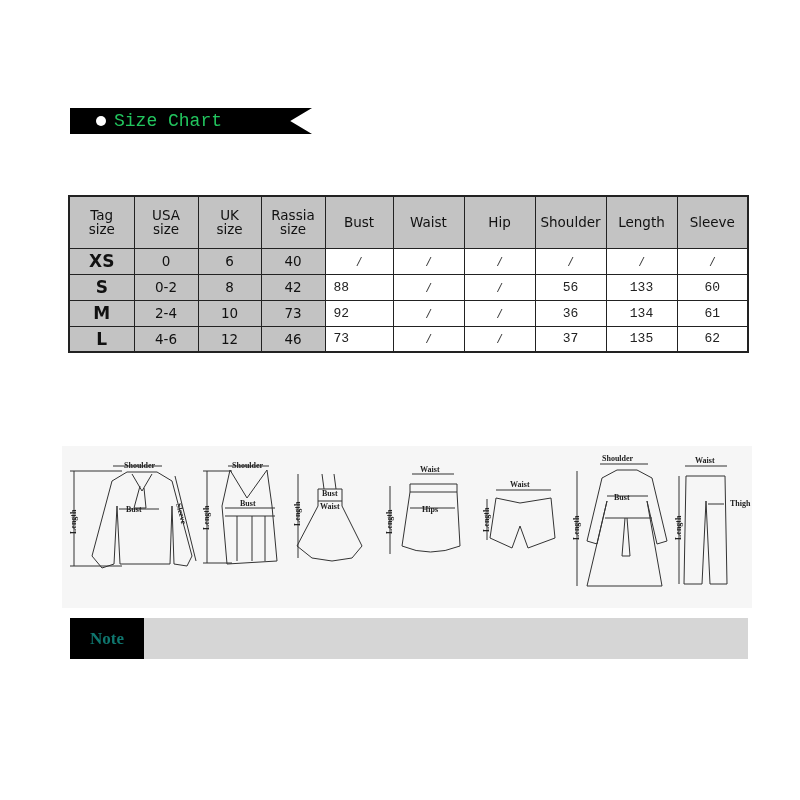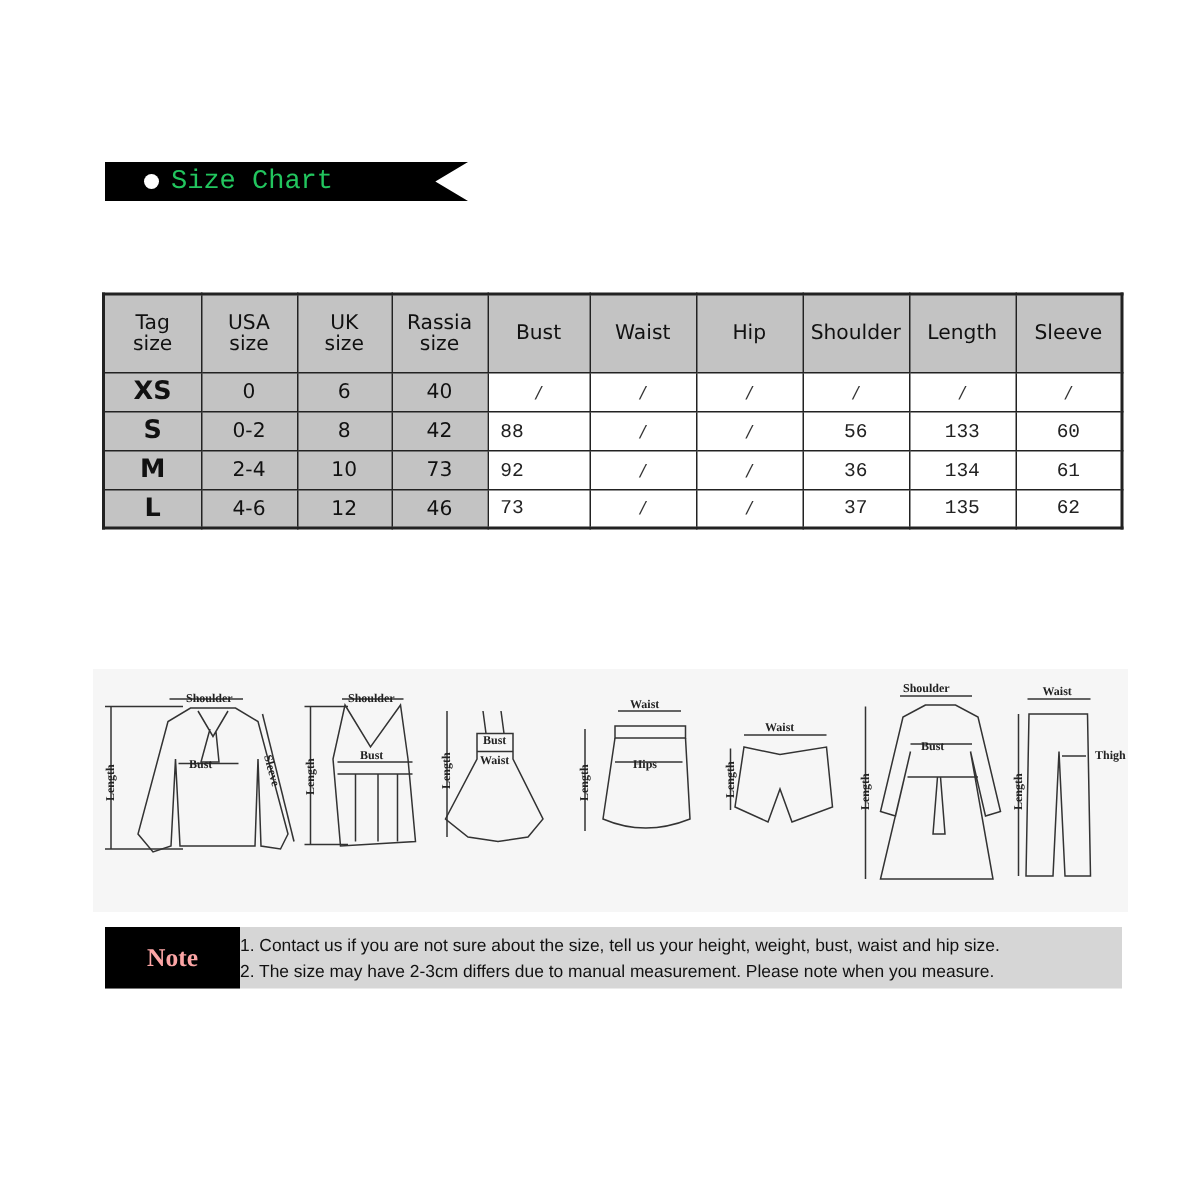--- a/index.html
+++ b/index.html
@@ -74,8 +74,8 @@
       background: #d6d6d6;
     }
     .note .label-box {
-      position: absolute; left: 0; top: 0; width: 90px; height: 41px;
-      background: #000; color: #fca5a5;
+      position: absolute; left: 0; top: 0; width: 74px; height: 41px;
+      background: #000; color: #0f766e;
       font-family: "Liberation Serif", serif; font-size: 17px; font-weight: bold;
       display: flex; align-items: center; justify-content: center;
     }

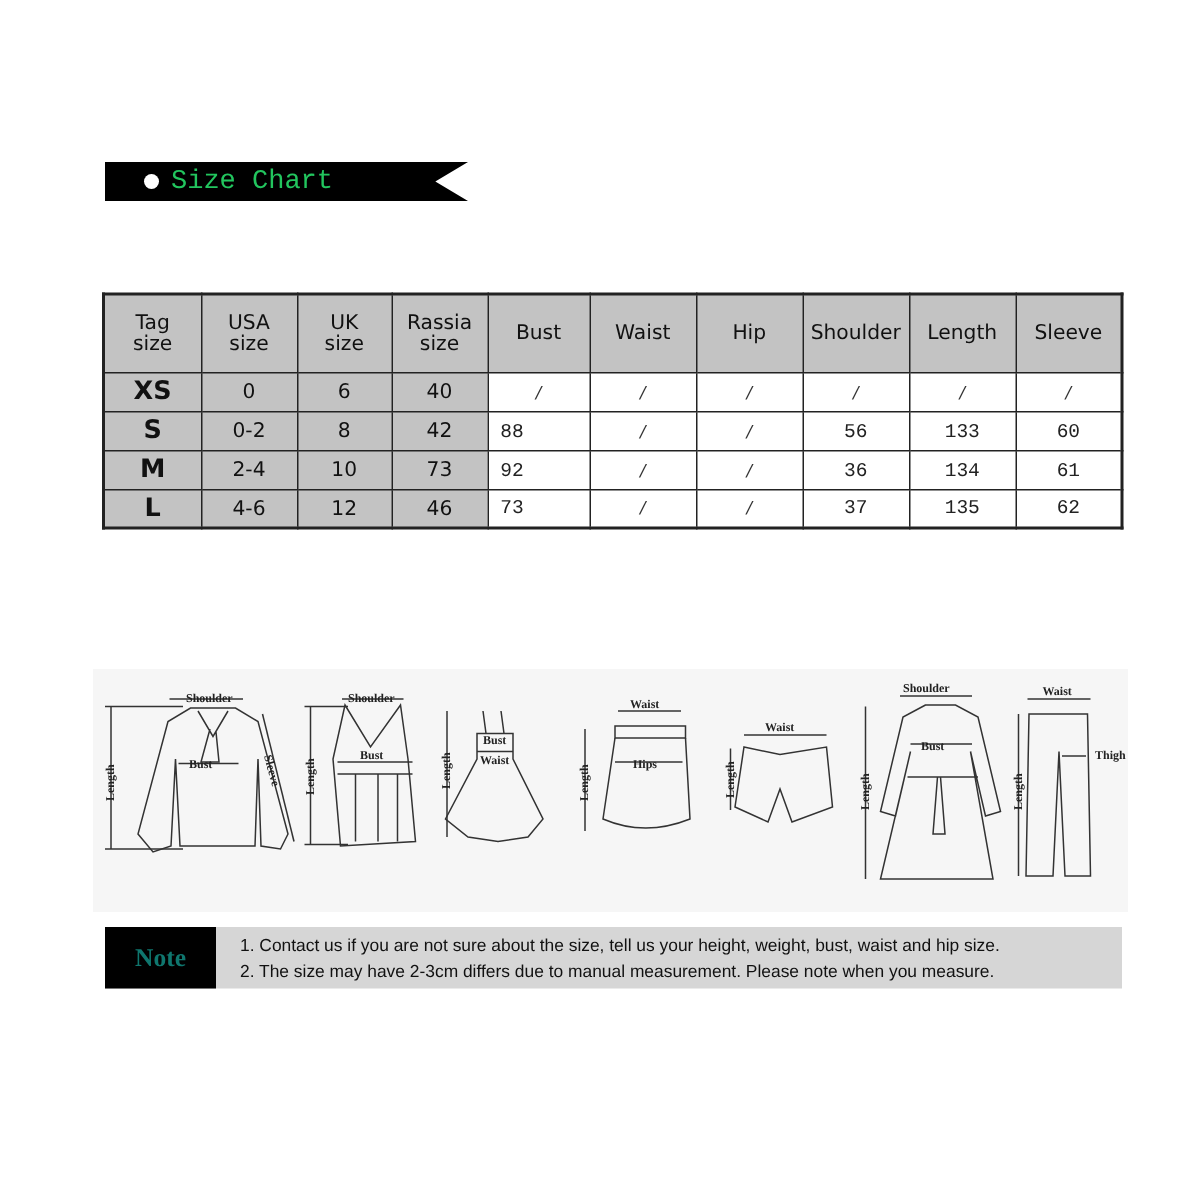--- a/index.html
+++ b/index.html
@@ -260,10 +260,6 @@
 
 <div class="note">
   <div class="label-box">Note</div>
-  <div class="lines">
-    <div>1. Contact us if you are not sure about the size, tell us your height, weight, bust, waist and hip size.</div>
-    <div>2. The size may have 2-3cm differs due to manual measurement. Please note when you measure.</div>
-  </div>
 </div>
 
 </body></html>

